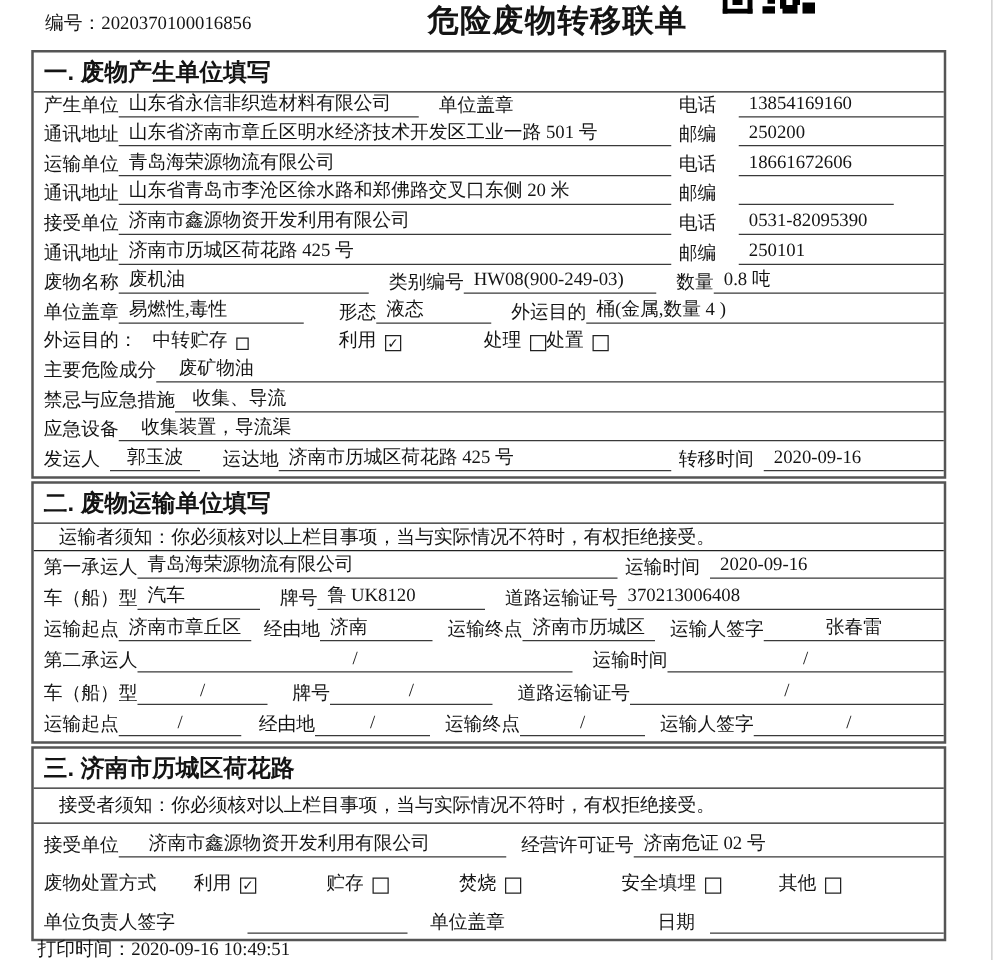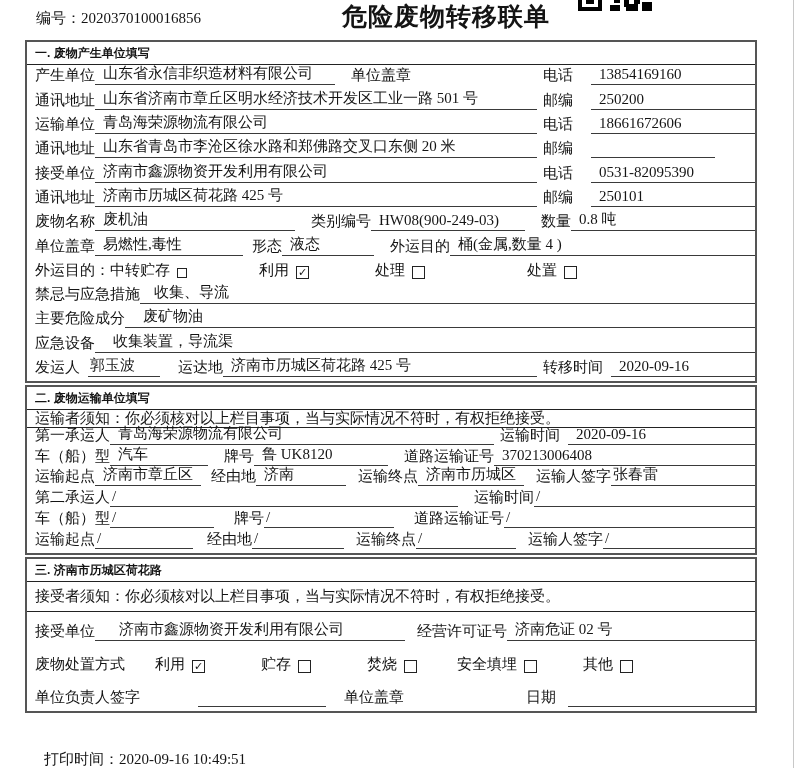--- a/index.html
+++ b/index.html
@@ -15,7 +15,7 @@
        margin-bottom:2px;box-sizing:border-box}
   .s1{height:343px}.s2{height:170px}.s3{height:156px}
   .sec-head{flex:none;border-bottom:1px solid #222;padding:3px 8px 2px;
-            font-family:"Liberation Sans","DejaVu Sans",sans-serif;font-weight:bold;font-size:12px}
+            font-family:"Liberation Sans","DejaVu Sans",sans-serif;font-weight:bold;font-size:19px}
   .row{display:flex;align-items:flex-end;flex:1;min-height:0;padding:0 0 4px 8px}
   .notice{align-items:center;border-bottom:1px solid #222;padding:0 8px}
   .left{display:flex;align-items:flex-end;width:508px;flex:none}

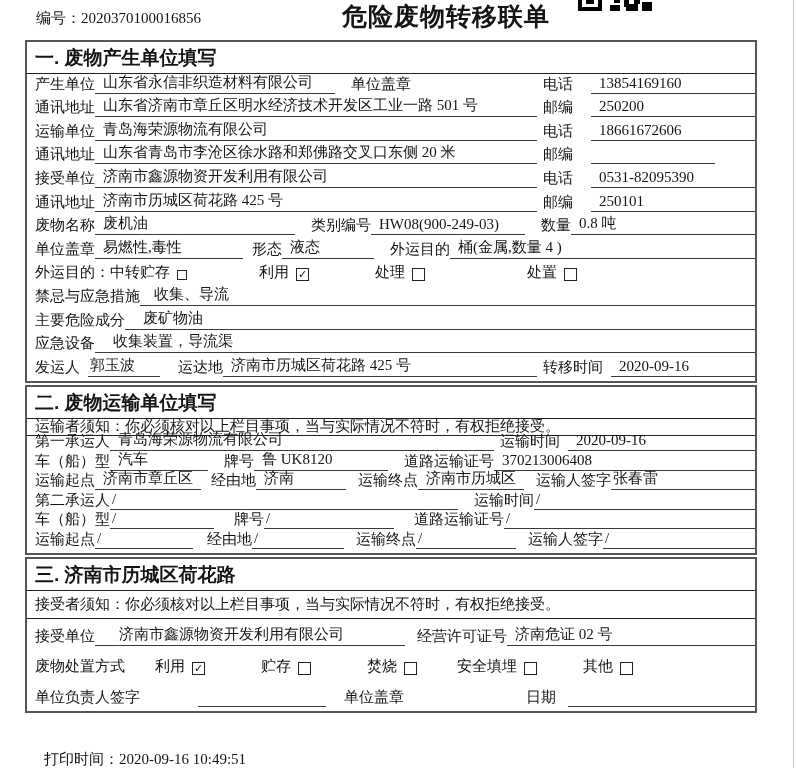--- a/index.html
+++ b/index.html
@@ -140,7 +140,7 @@
       <div class="row">
         <span class="lbl">单位盖章</span>
         <span class="u" style="width:148px">易燃性,毒性</span>
-        <span class="lbl" style="margin-left:9px">形态</span>
+        <span class="lbl" style="margin-left:28px">形态</span>
         <span class="u" style="width:92px">液态</span>
         <span class="lbl" style="margin-left:16px">外运目的</span>
         <span class="u fill">桶(金属,数量 4 )</span>

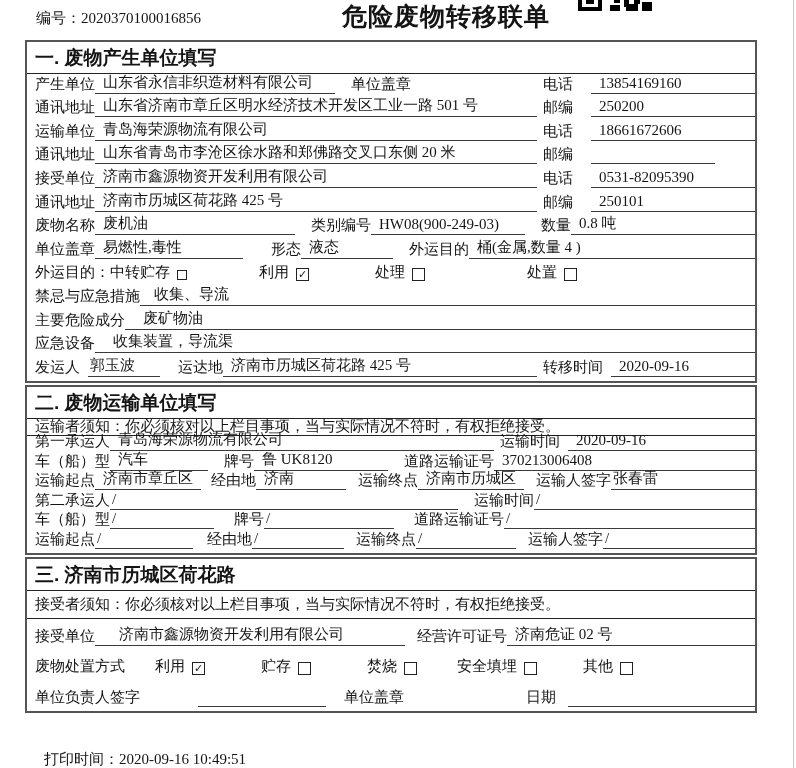--- a/index.html
+++ b/index.html
@@ -148,7 +148,7 @@
 
       <div class="row">
         <span class="lbl">外运目的：</span>
-        <span class="lbl" style="margin-left:0">中转贮存</span>
+        <span class="lbl" style="margin-left:12px">中转贮存</span>
         <span class="cb sm"></span>
         <span class="lbl" style="margin-left:72px">利用</span>
         <span class="cb">✓</span>

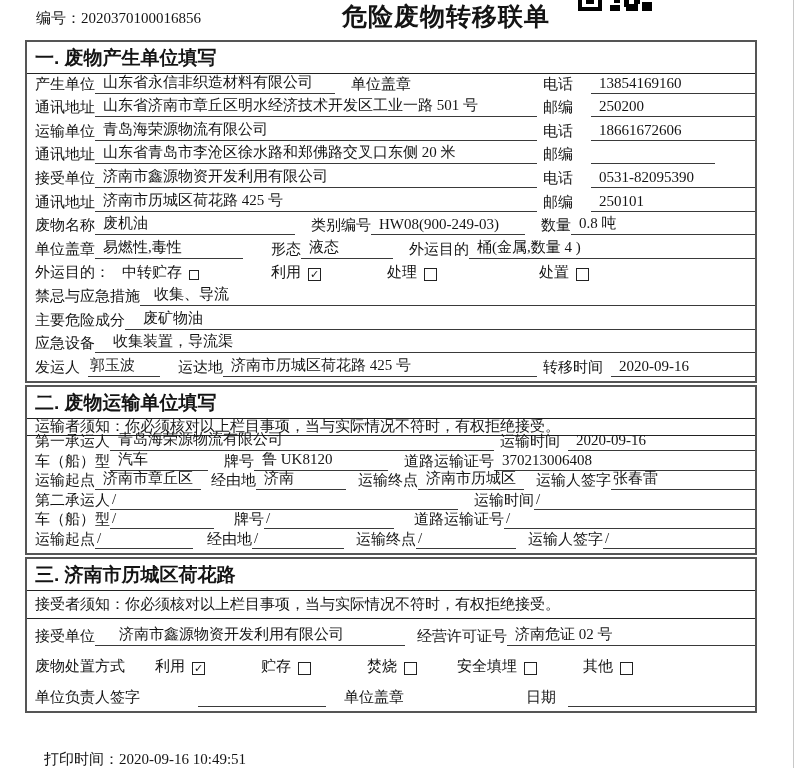--- a/index.html
+++ b/index.html
@@ -154,7 +154,7 @@
         <span class="cb">✓</span>
         <span class="lbl" style="margin-left:66px">处理</span>
         <span class="cb"></span>
-        <span class="lbl" style="margin-left:102px">处置</span>
+        <span class="lbl" style="">处置</span>
         <span class="cb"></span>
       </div>
 

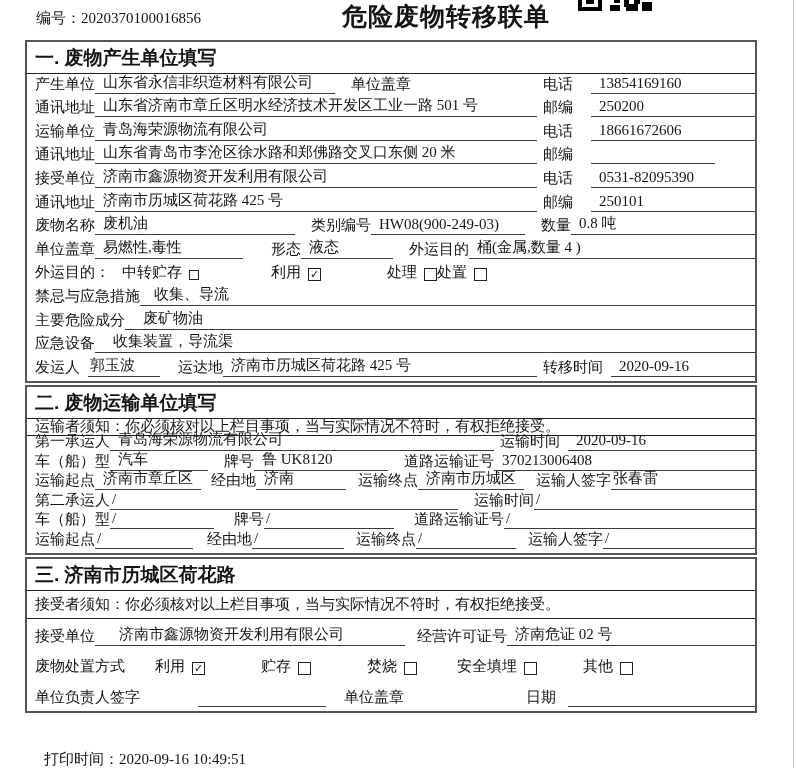--- a/index.html
+++ b/index.html
@@ -159,13 +159,13 @@
       </div>
 
       <div class="row">
+        <span class="lbl">主要危险成分</span>
+        <span class="u fill" style="padding-left:18px">废矿物油</span>
+      </div>
+
+      <div class="row">
         <span class="lbl">禁忌与应急措施</span>
         <span class="u fill" style="padding-left:14px">收集、导流</span>
-      </div>
-
-      <div class="row">
-        <span class="lbl">主要危险成分</span>
-        <span class="u fill" style="padding-left:18px">废矿物油</span>
       </div>
 
       <div class="row">

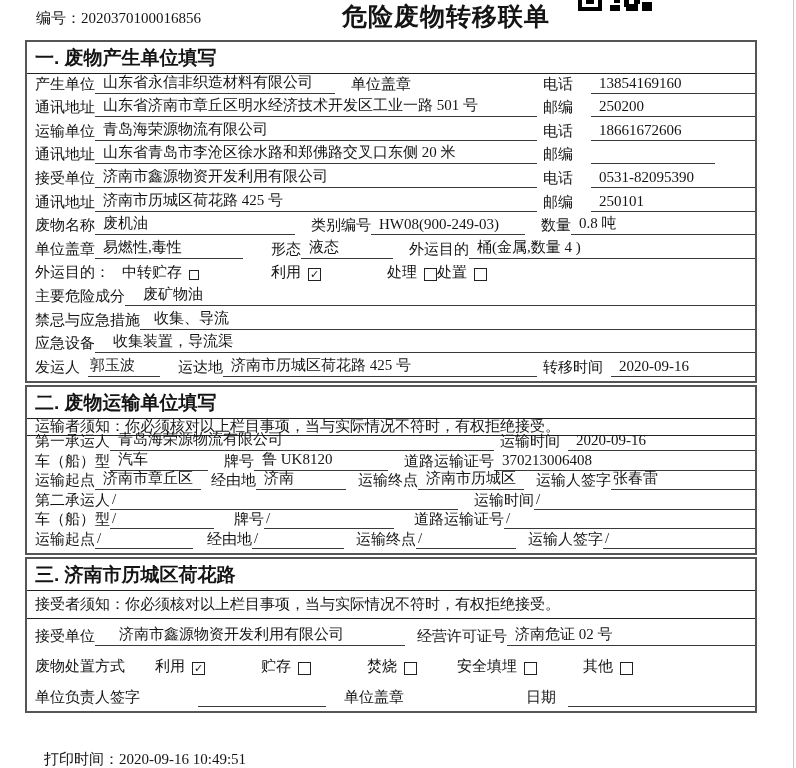--- a/index.html
+++ b/index.html
@@ -26,7 +26,7 @@
   .u{border-bottom:1px solid #3a3a3a;white-space:nowrap;padding:0 2px 1px 8px;
      box-sizing:border-box;flex:none;overflow:hidden;min-height:14px}
   .fill{flex:1}
-  .ctr{padding-left:2px}
+  .ctr{text-align:center;padding-left:2px}
   .cb{display:inline-block;flex:none;width:11px;height:11px;border:1px solid #222;margin:0 0 1px 7px;
       font-size:11px;line-height:11px;text-align:center;font-family:"DejaVu Sans",sans-serif}
   .cb.sm{width:8px;height:8px;margin-bottom:2px}

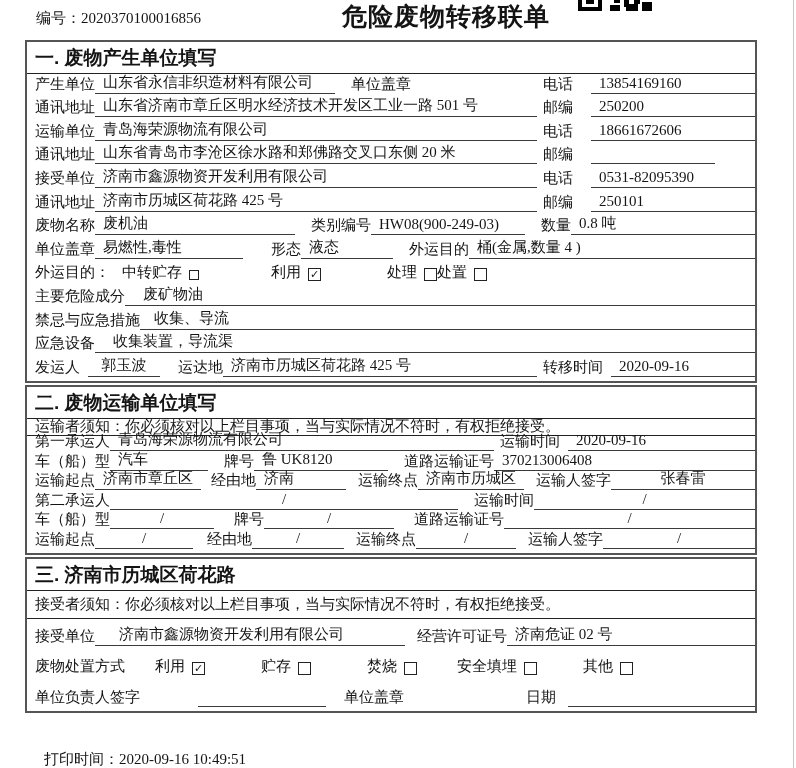--- a/index.html
+++ b/index.html
@@ -13,7 +13,7 @@
   .form{position:absolute;left:25px;top:40px;width:732px}
   .sec{border:2px solid #555;background:#fff;display:flex;flex-direction:column;
        margin-bottom:2px;box-sizing:border-box}
-  .s1{height:343px}.s2{height:170px}.s3{height:156px}
+  .s1{height:343px}.s2{height:210px}.s3{height:156px}
   .sec-head{flex:none;border-bottom:1px solid #222;padding:3px 8px 2px;
             font-family:"Liberation Sans","DejaVu Sans",sans-serif;font-weight:bold;font-size:19px}
   .row{display:flex;align-items:flex-end;flex:1;min-height:0;padding:0 0 4px 8px}

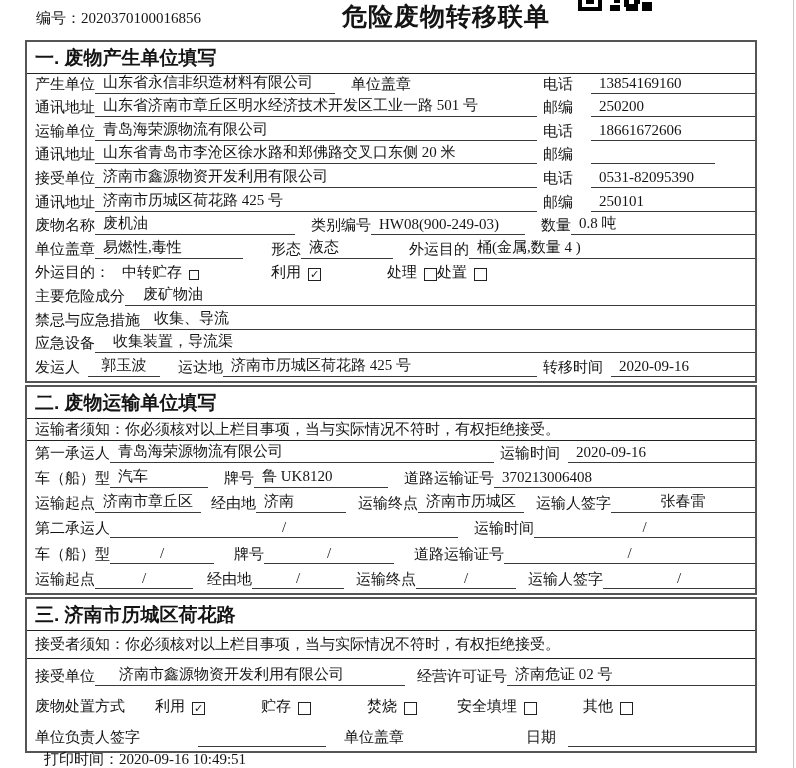--- a/index.html
+++ b/index.html
@@ -17,7 +17,7 @@
   .sec-head{flex:none;border-bottom:1px solid #222;padding:3px 8px 2px;
             font-family:"Liberation Sans","DejaVu Sans",sans-serif;font-weight:bold;font-size:19px}
   .row{display:flex;align-items:flex-end;flex:1;min-height:0;padding:0 0 4px 8px}
-  .notice{align-items:center;border-bottom:1px solid #222;padding:0 8px}
+  .notice{align-items:center;border-bottom:1px solid #222;padding:0 20px}
   .left{display:flex;align-items:flex-end;width:508px;flex:none}
   .left.w2{width:465px}
   .right{display:flex;align-items:flex-end;flex:1}

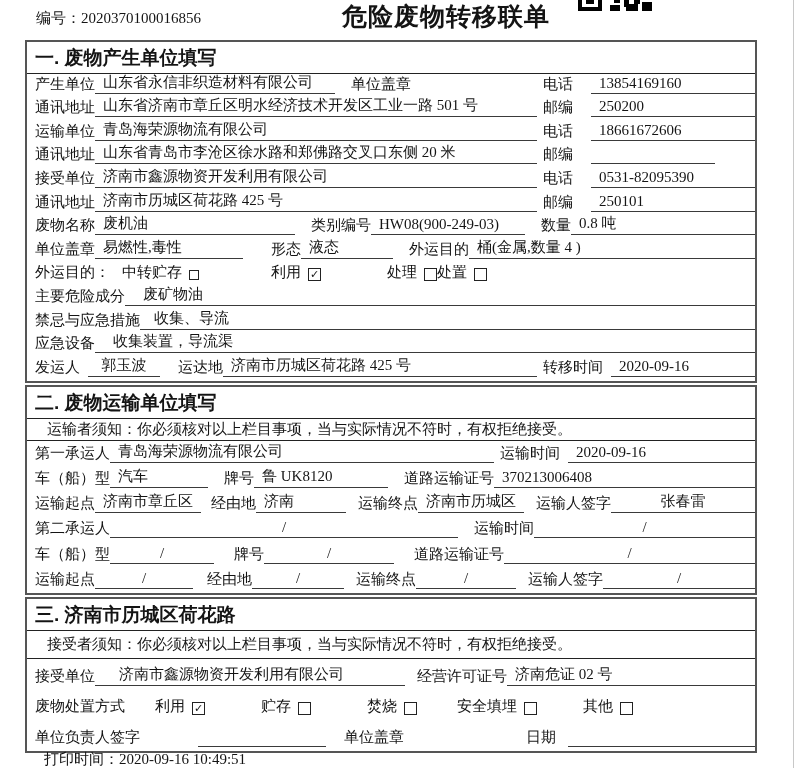--- a/index.html
+++ b/index.html
@@ -276,7 +276,7 @@
         <span class="cb"></span>
         <span class="lbl" style="margin-left:56px">焚烧</span>
         <span class="cb"></span>
-        <span class="lbl" style="margin-left:40px">安全填埋</span>
+        <span class="lbl" style="margin-left:80px">安全填埋</span>
         <span class="cb"></span>
         <span class="lbl" style="margin-left:46px">其他</span>
         <span class="cb"></span>

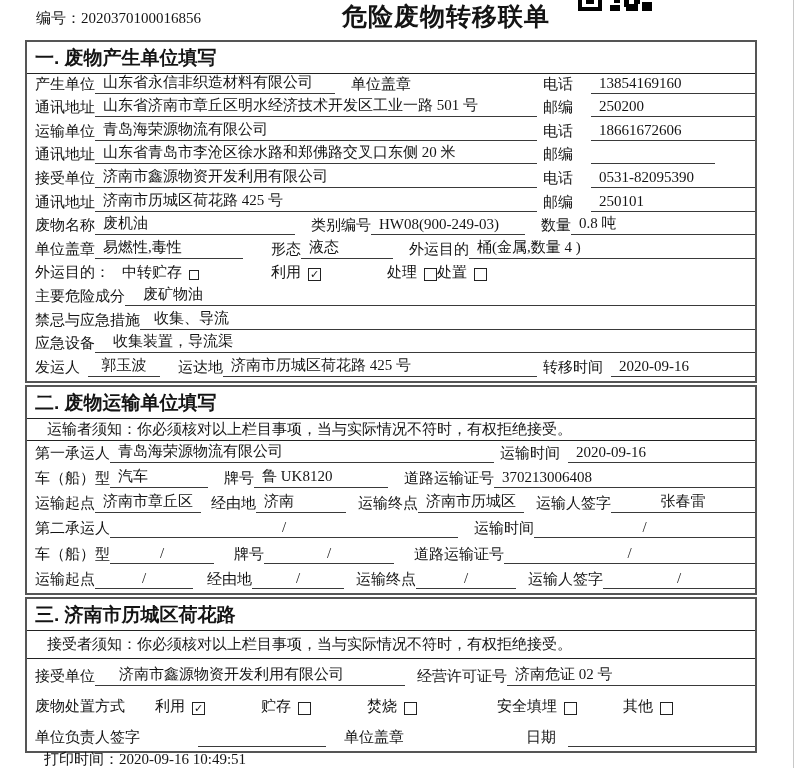--- a/index.html
+++ b/index.html
@@ -30,7 +30,7 @@
   .cb{display:inline-block;flex:none;width:11px;height:11px;border:1px solid #222;margin:0 0 1px 7px;
       font-size:11px;line-height:11px;text-align:center;font-family:"DejaVu Sans",sans-serif}
   .cb.sm{width:8px;height:8px;margin-bottom:2px}
-  .footer{position:absolute;left:44px;top:750px;white-space:nowrap}
+  .footer{position:absolute;left:30px;top:750px;white-space:nowrap}
 </style>
 </head>
 <body>

